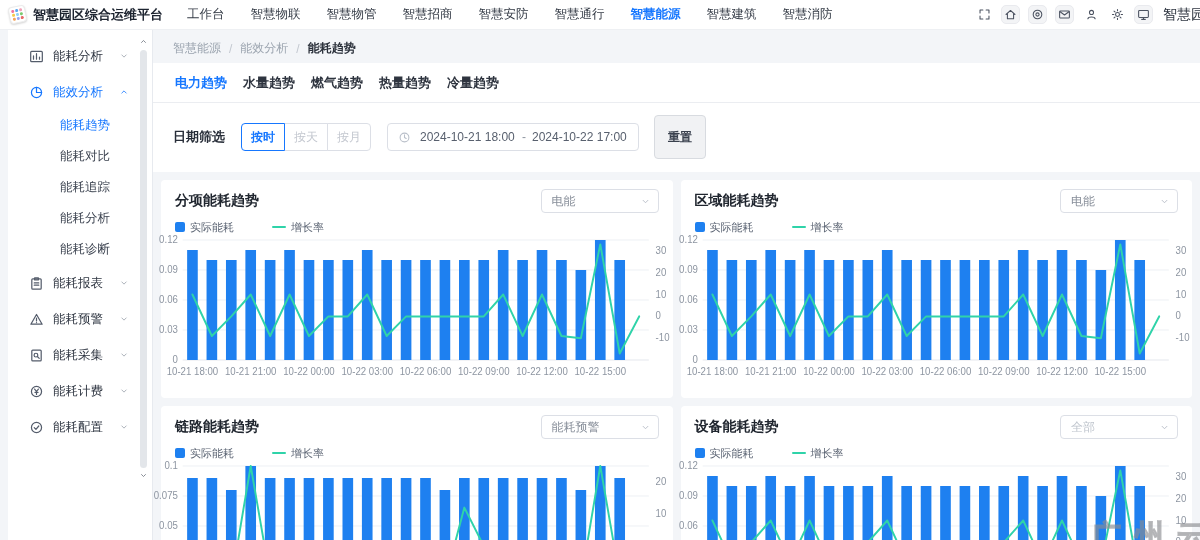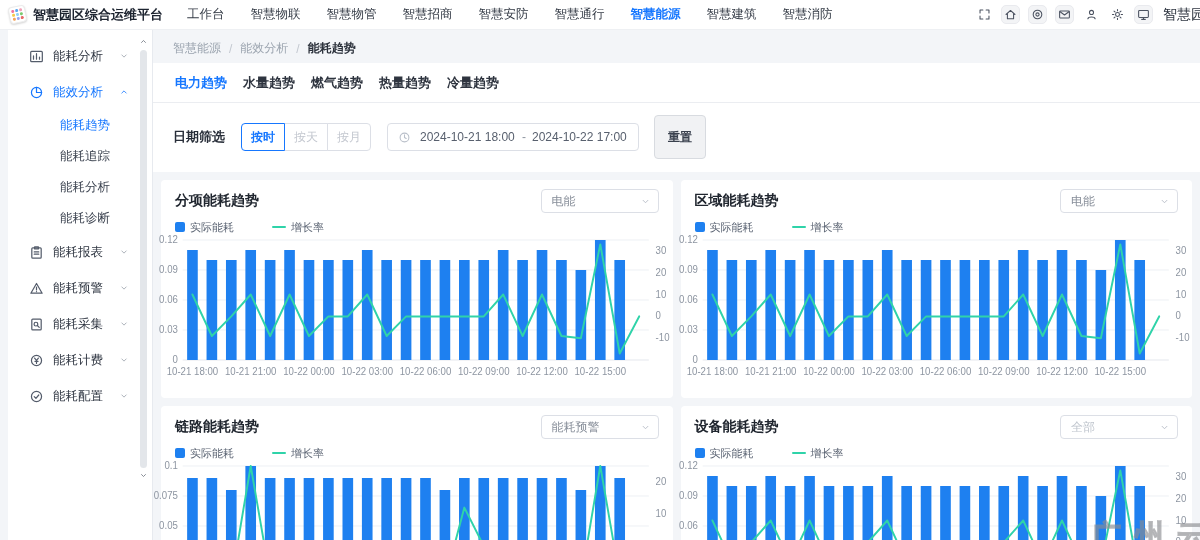--- a/index.html
+++ b/index.html
@@ -210,6 +210,7 @@
           </span>
         </div>
         <div class="menu-sub active">能耗趋势</div>
+        <div class="menu-sub">能耗对比</div>
         <div class="menu-sub">能耗追踪</div>
         <div class="menu-sub">能耗分析</div>
         <div class="menu-sub">能耗诊断</div>

